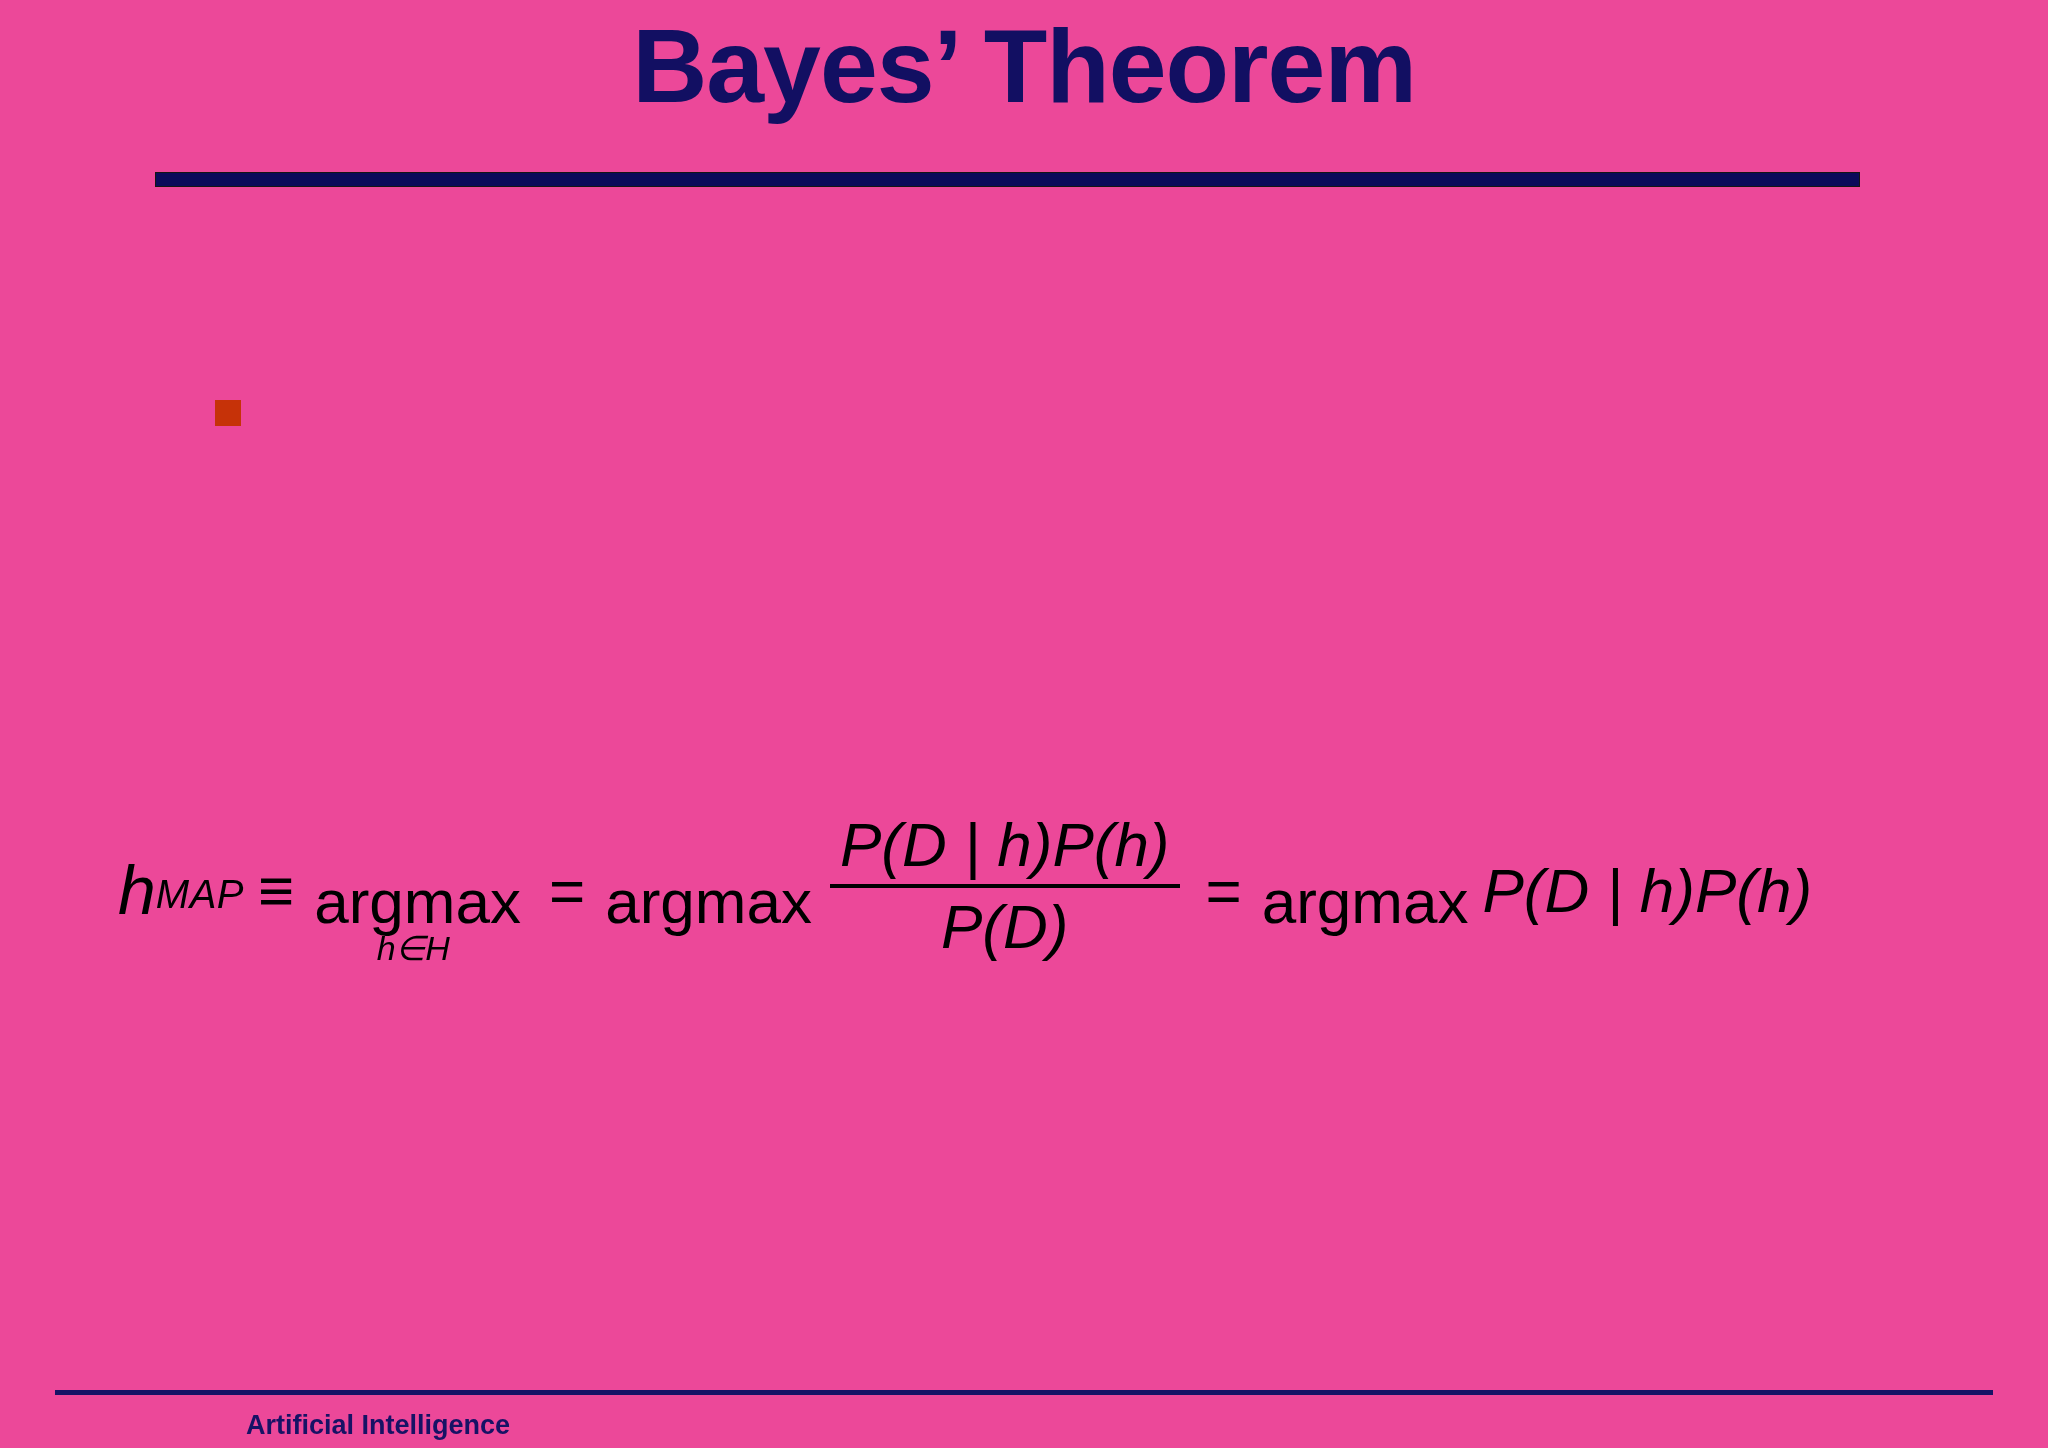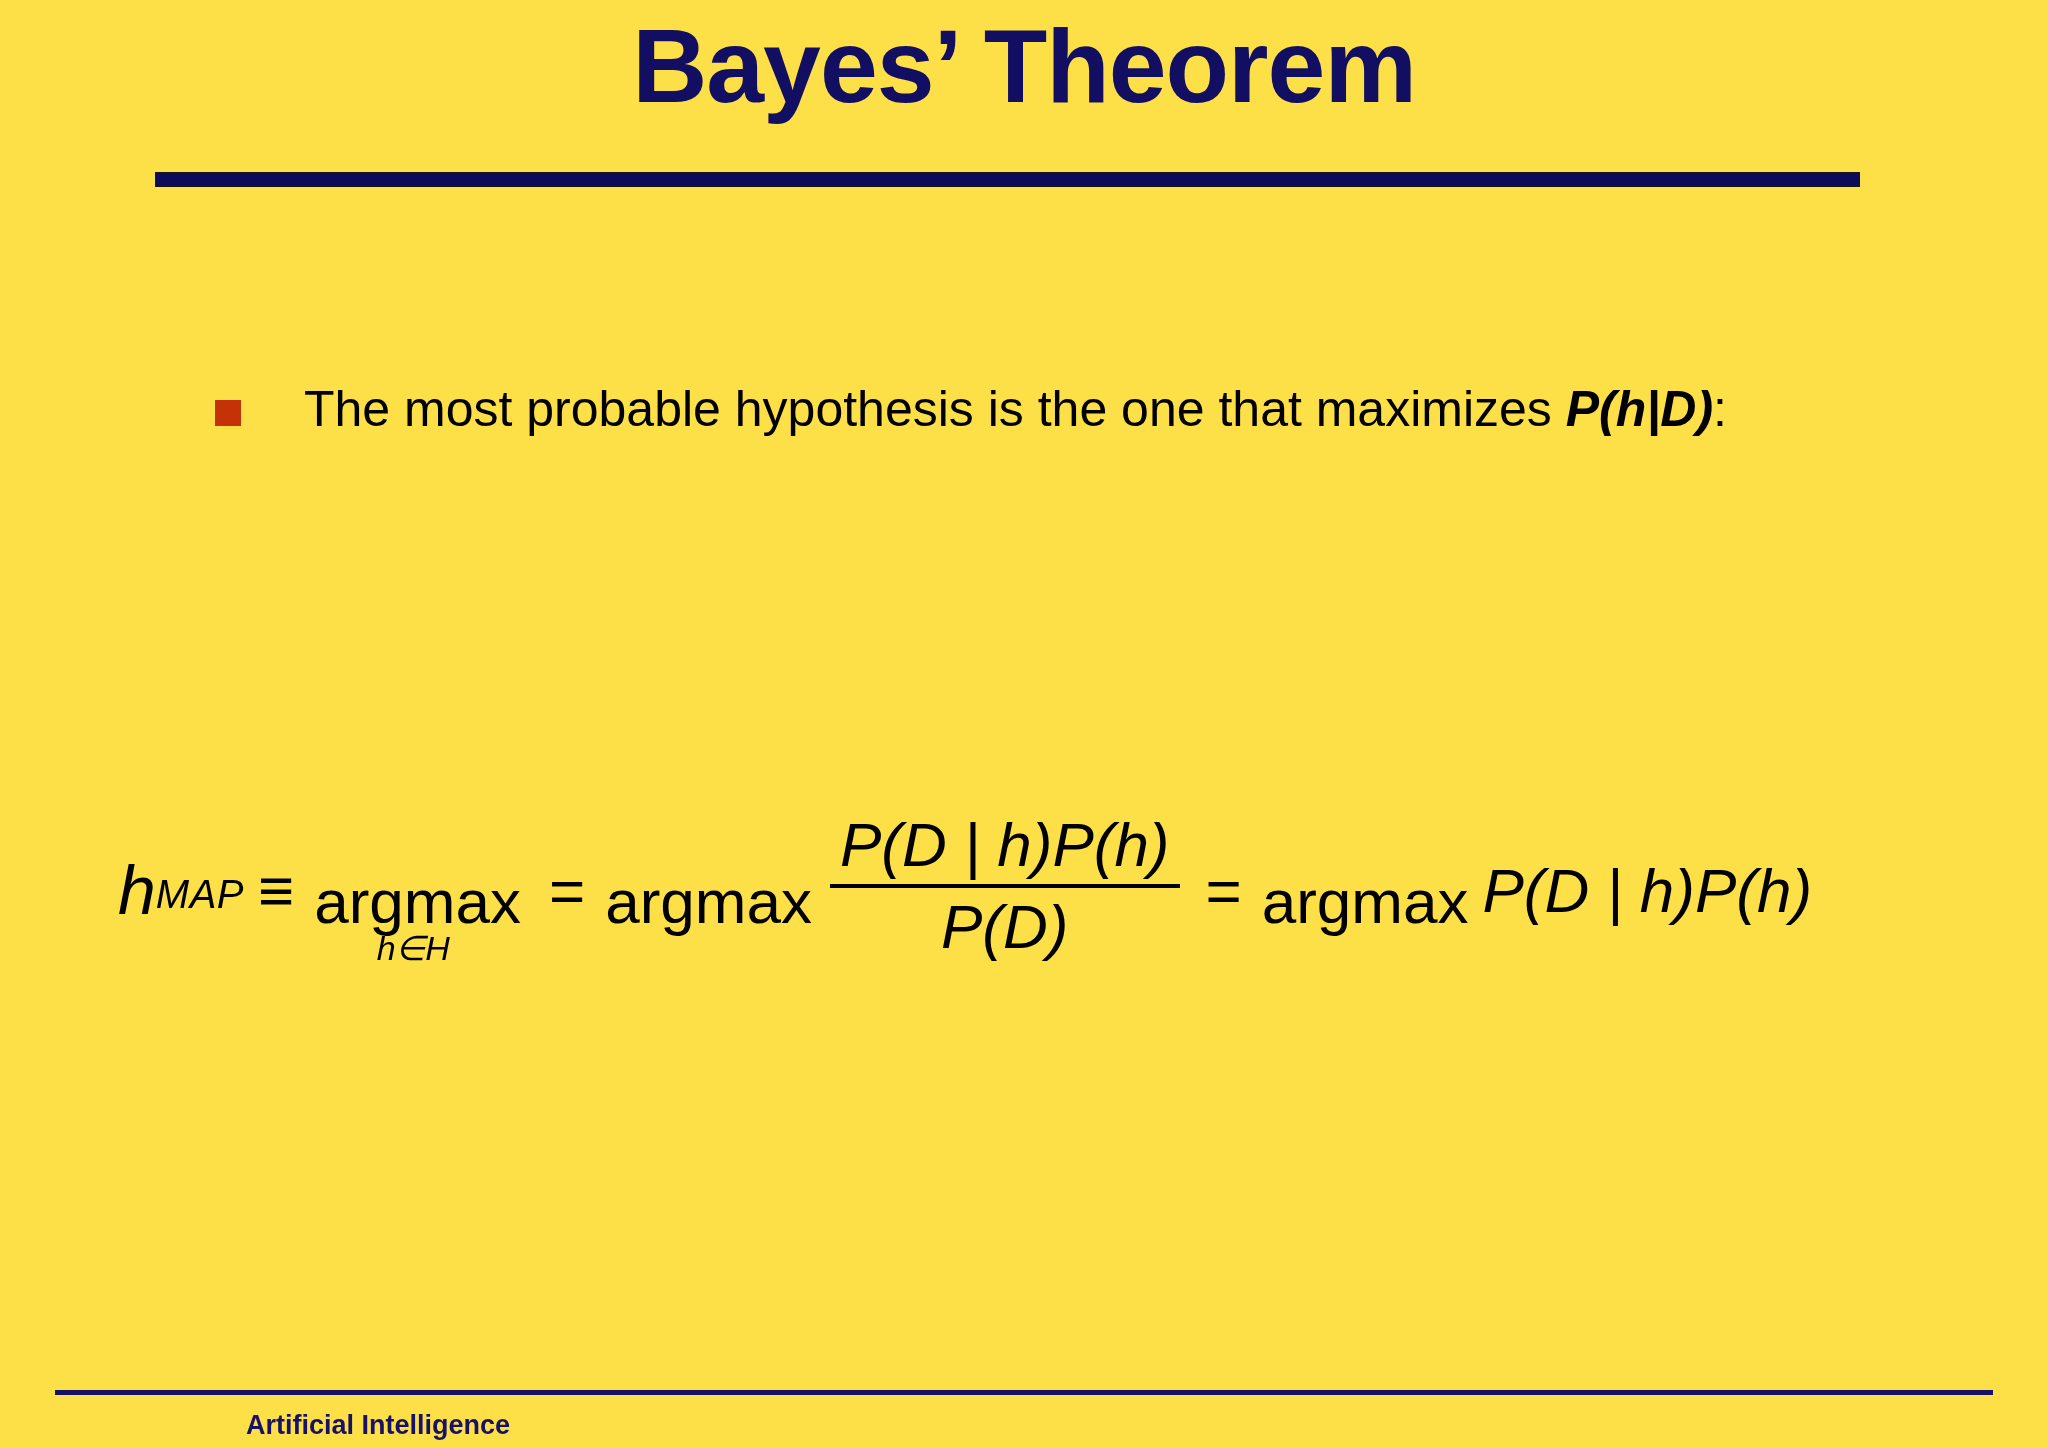--- a/index.html
+++ b/index.html
@@ -14,7 +14,7 @@
     position: relative;
     width: 2048px;
     height: 1448px;
-    background: #fde047;
+    background: #ec4899;
     overflow: hidden;
   }
 

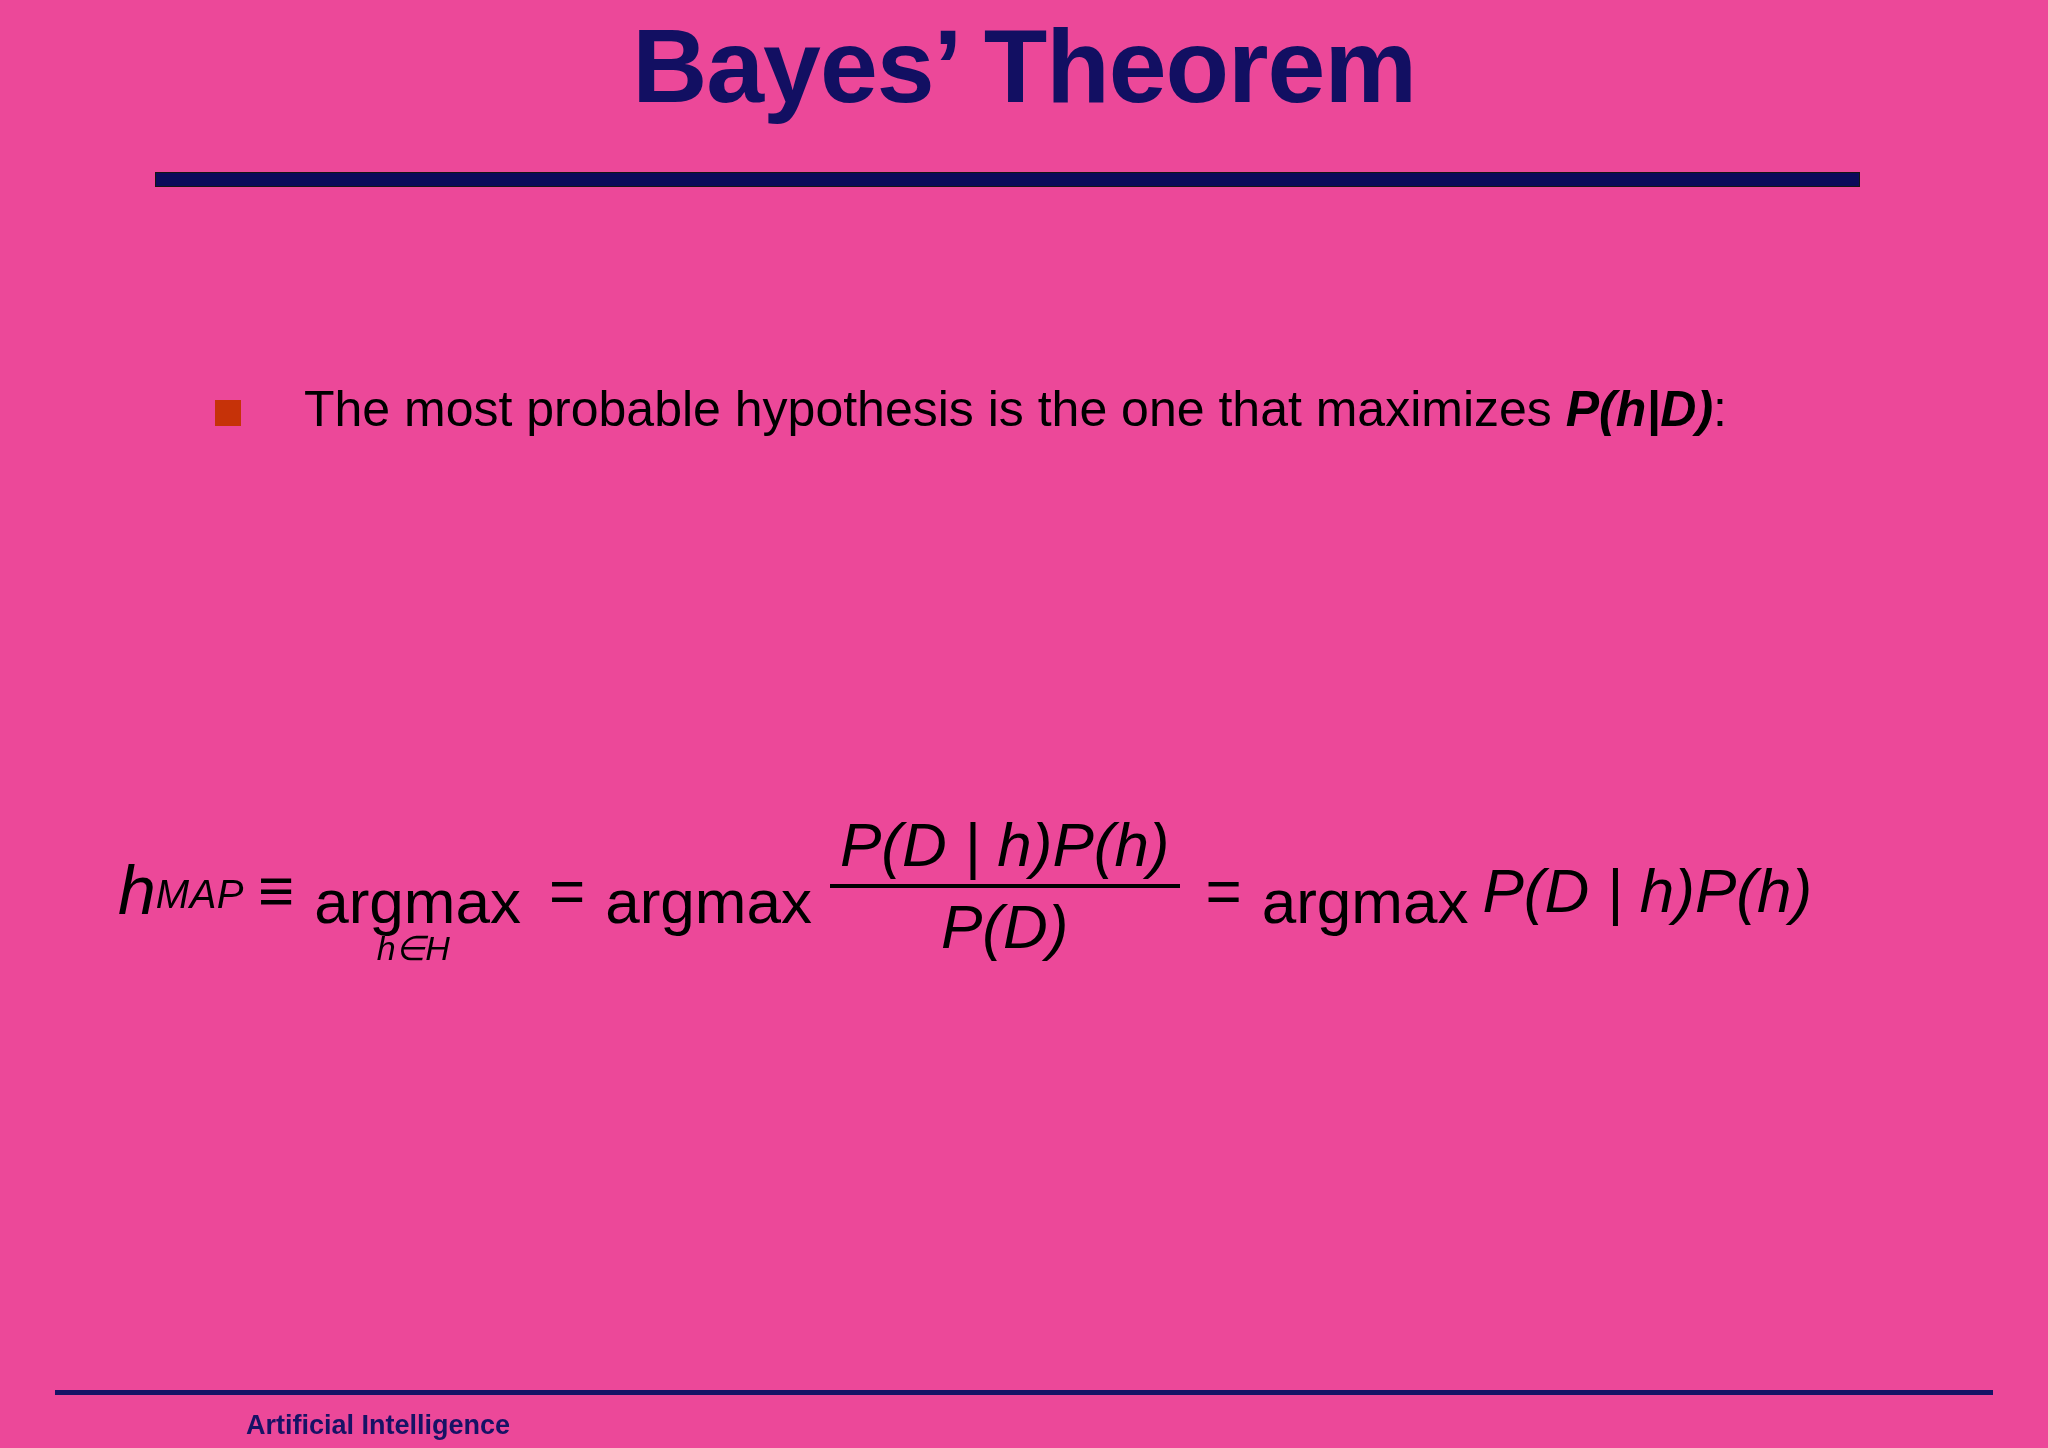--- a/index.html
+++ b/index.html
@@ -219,9 +219,6 @@
 
     <div class="bullet-row">
       <span class="bullet-marker"></span>
-      <span class="bullet-text">
-        <span>The most probable hypothesis is the one that maximizes </span><span class="em-bi">P(h|D)</span><span>:</span>
-      </span>
     </div>
 
   </div>

